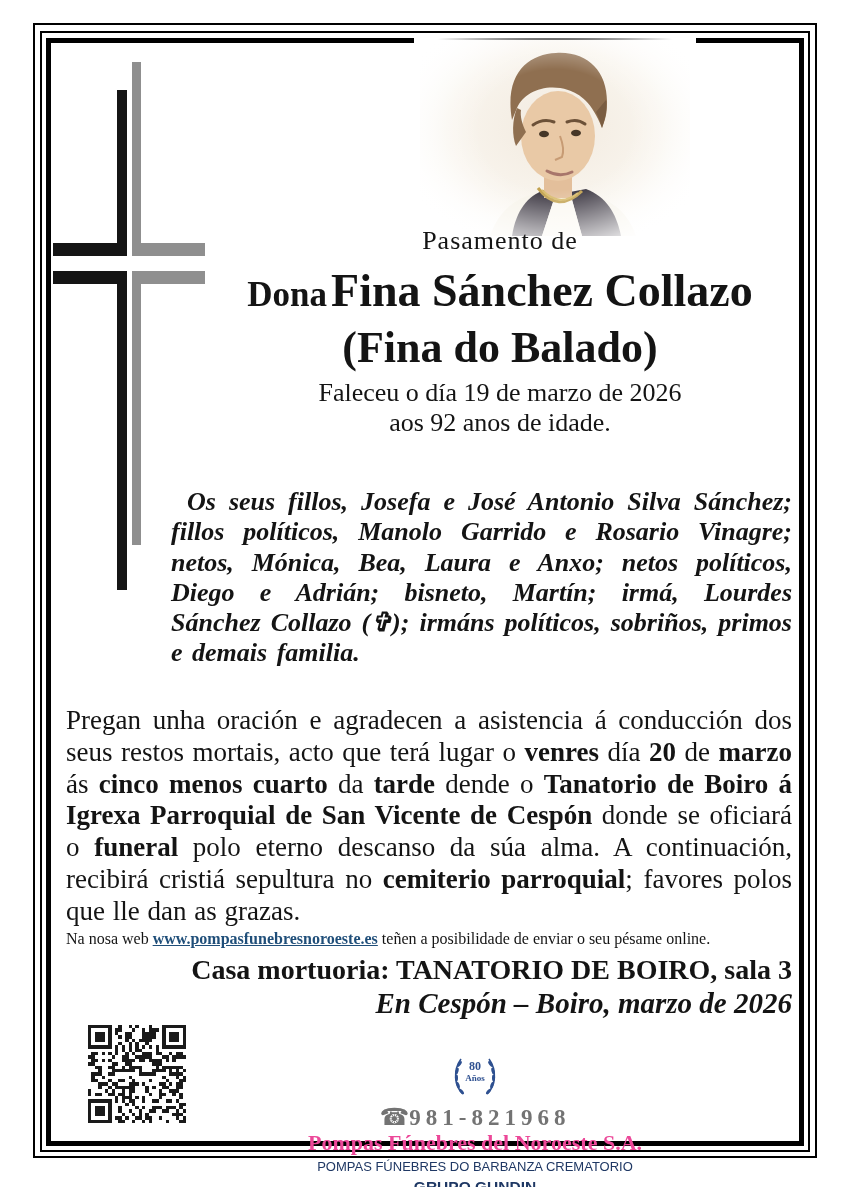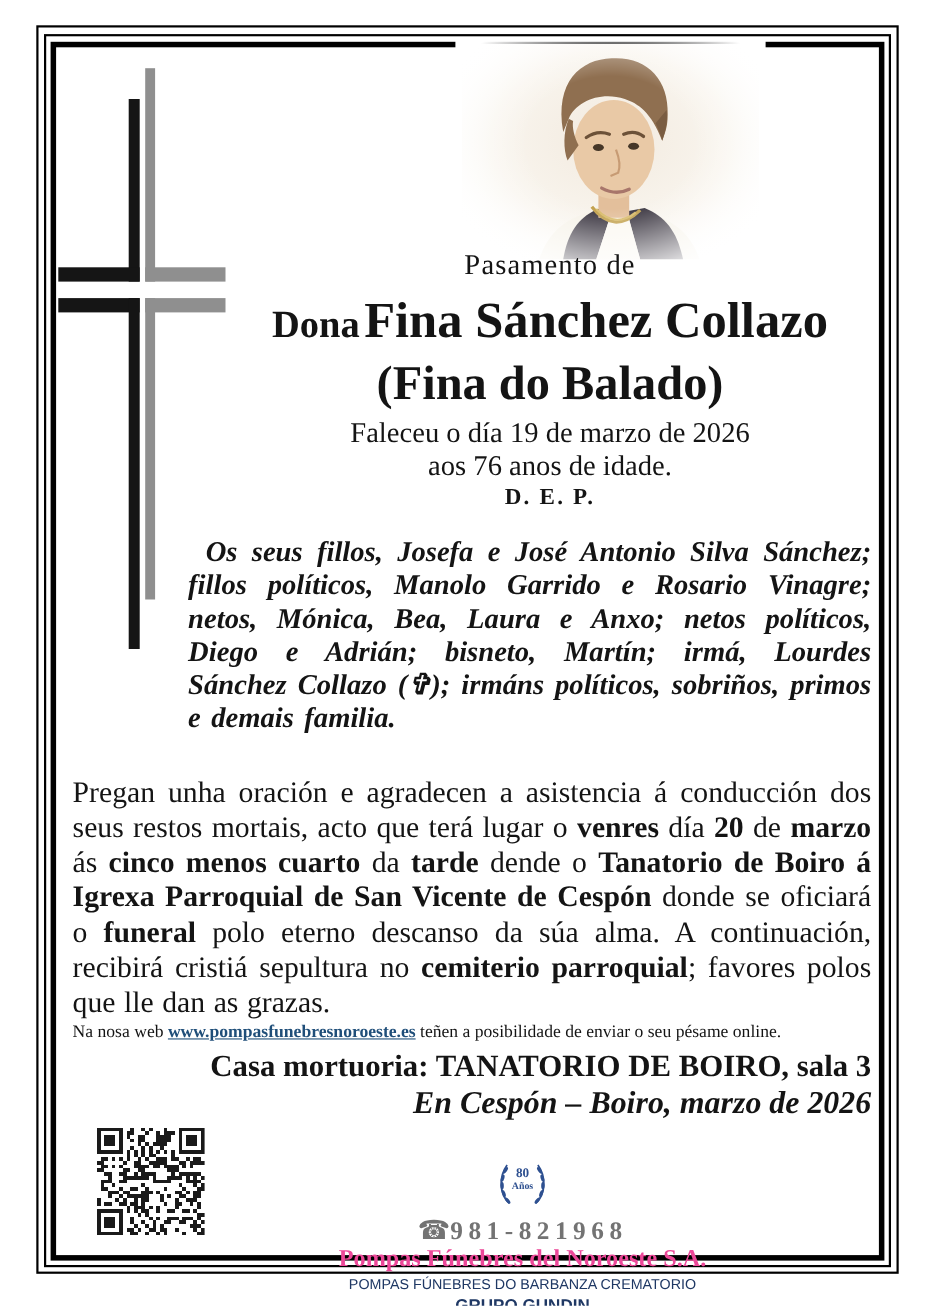--- a/index.html
+++ b/index.html
@@ -125,7 +125,7 @@
   </div>
   <div class="alias-line">(Fina do Balado)</div>
   <div class="death-line">Faleceu o día 19 de marzo de 2026</div>
-  <div class="age-line">aos 76 anos de idade.</div>
+  <div class="age-line">aos 92 anos de idade.</div>
   <div class="dep-line">D. E. P.</div>
 </div>
 

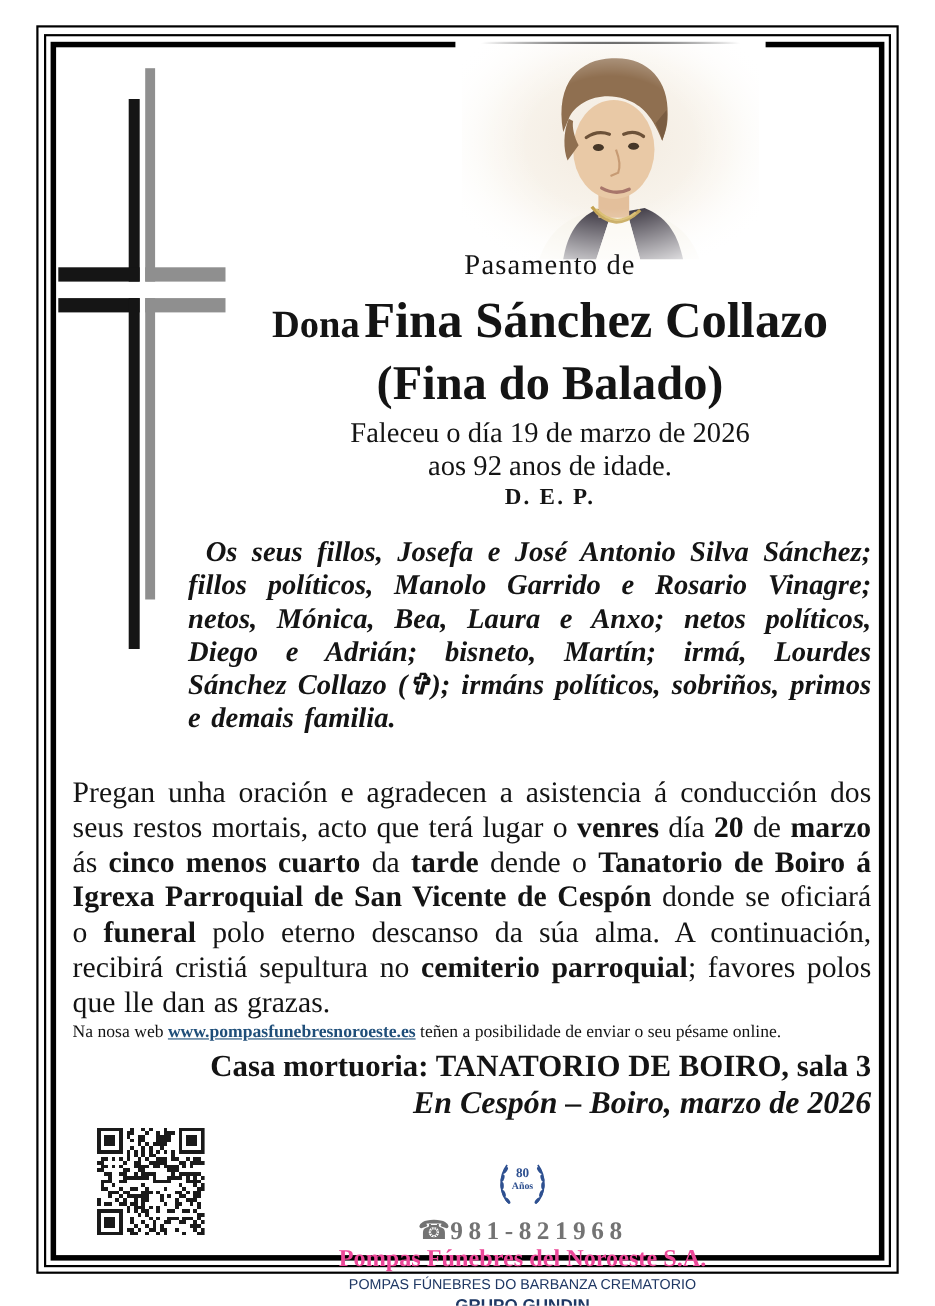--- a/index.html
+++ b/index.html
@@ -126,7 +126,6 @@
   <div class="alias-line">(Fina do Balado)</div>
   <div class="death-line">Faleceu o día 19 de marzo de 2026</div>
   <div class="age-line">aos 92 anos de idade.</div>
-  <div class="dep-line">D. E. P.</div>
 </div>
 
 <div class="family-par">Os seus fillos, Josefa e José Antonio Silva Sánchez; fillos políticos, Manolo Garrido e Rosario Vinagre; netos, Mónica, Bea, Laura e Anxo; netos políticos, Diego e Adrián; bisneto, Martín; irmá, Lourdes Sánchez Collazo (✞); irmáns políticos, sobriños, primos e demais familia.</div>

